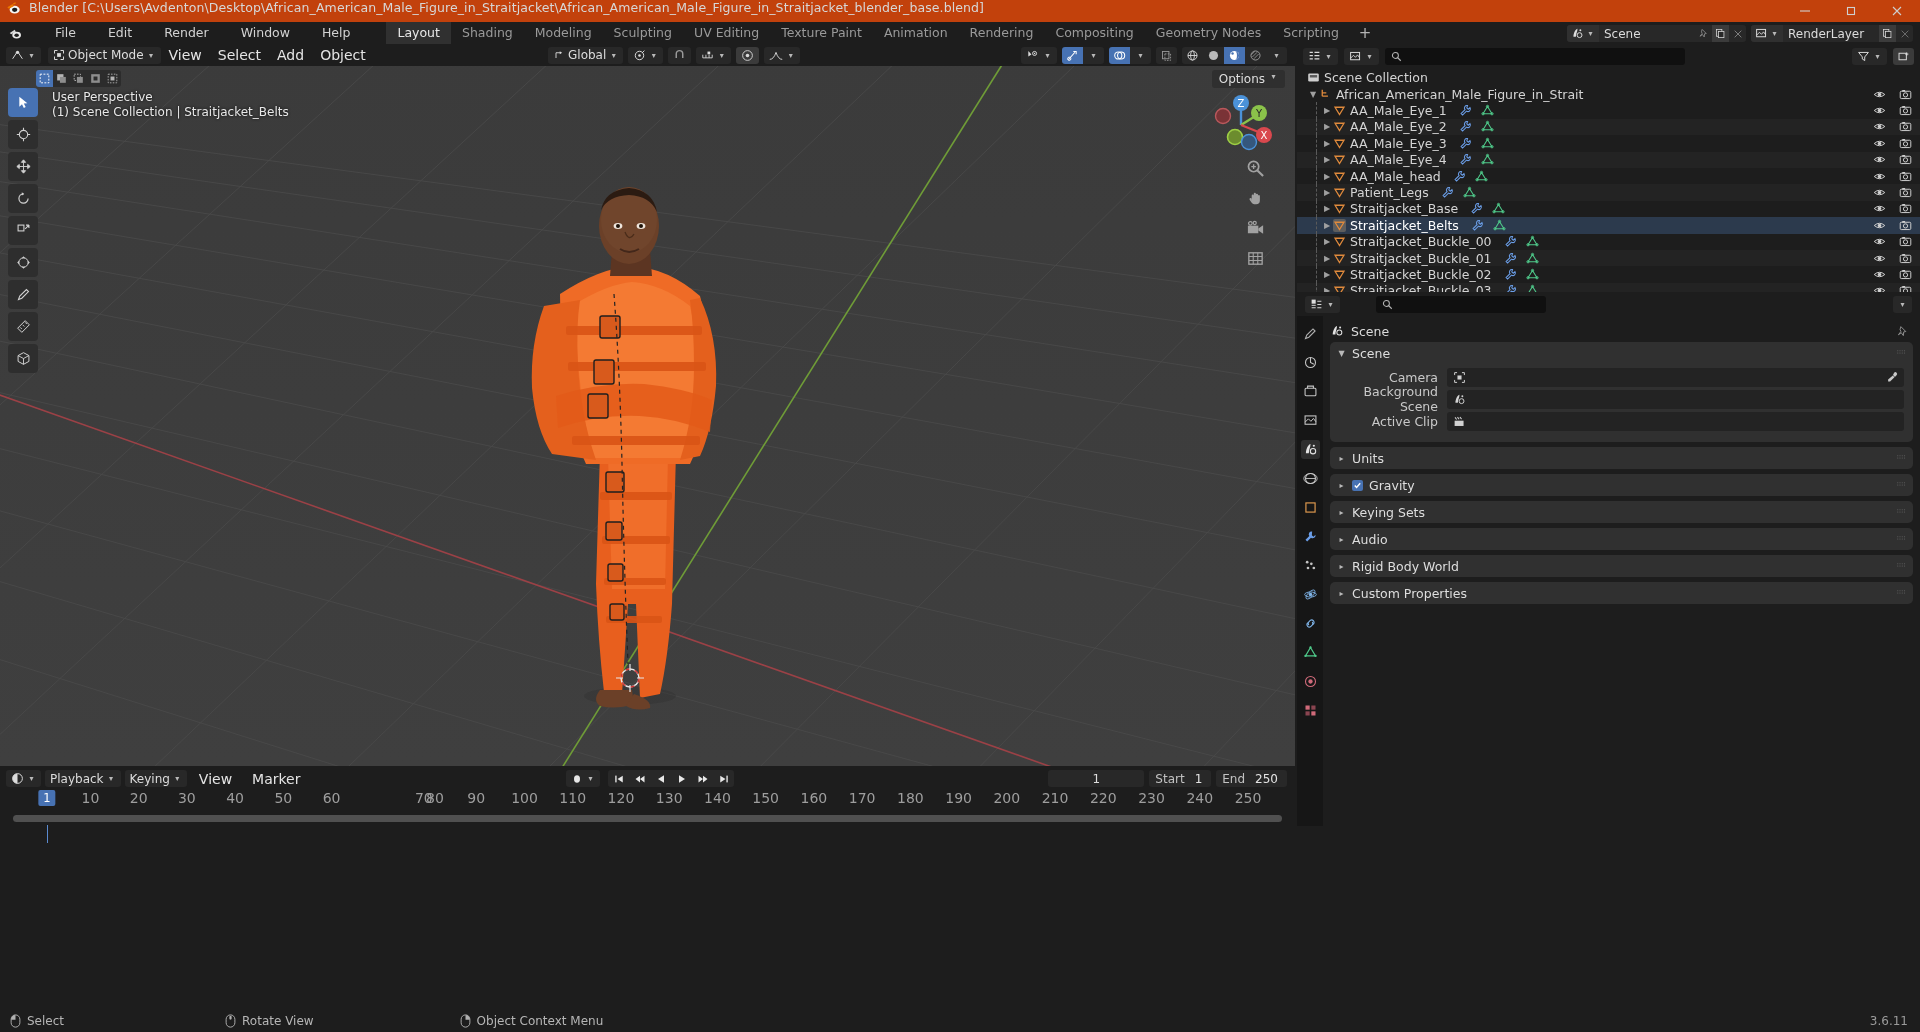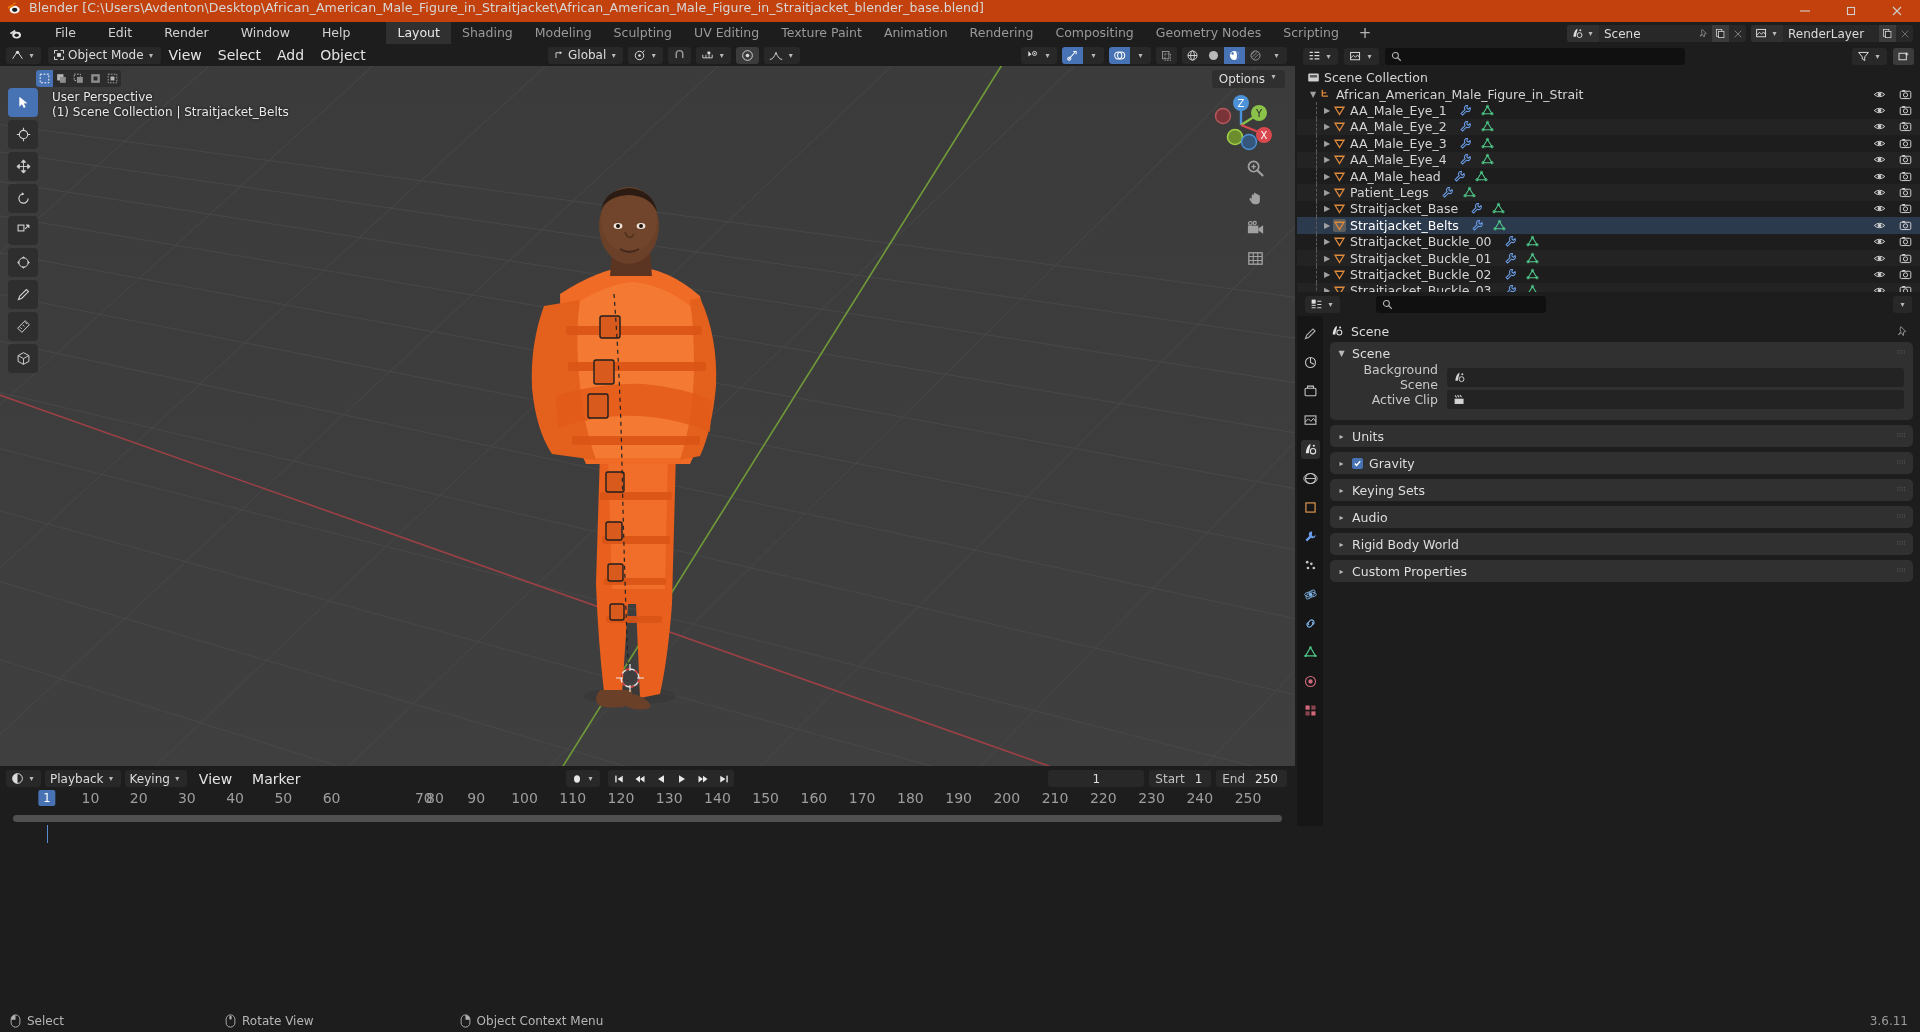--- a/index.html
+++ b/index.html
@@ -1247,6 +1247,22 @@
         </div>
         <div class="panel-body">
           <div class="prow">
+            <div class="plabel">Camera</div>
+            <div class="pfield">
+              <svg width="13" height="13" viewBox="0 0 16 16">
+                <path d="M2 2 H5 M2 2 V5 M14 2 H11 M14 2 V5 M2 14 H5 M2 14 V11 M14 14 H11 M14 14 V11" stroke="#d2d2d2" stroke-width="1.2" fill="none"></path>
+                <rect x="5.5" y="5.5" width="5" height="5" fill="#d2d2d2"></rect>
+              </svg>
+              <span></span>
+              <span class="eyedrop">
+                <svg width="13" height="13" viewBox="0 0 16 16">
+                    <path d="M10 2 a2.2 2.2 0 0 1 3.2 3 L11 7.4 l-2.4-2.4 Z" fill="#c9c9c9"></path>
+                    <path d="M8.4 5.6 L10.4 7.6 L5 13 H2.6 V10.6 Z" fill="#c9c9c9"></path>
+                  </svg>
+              </span>
+            </div>
+          </div>
+          <div class="prow">
             <div class="plabel">Background Scene</div>
             <div class="pfield">
               <svg width="13" height="13" viewBox="0 0 16 16">

